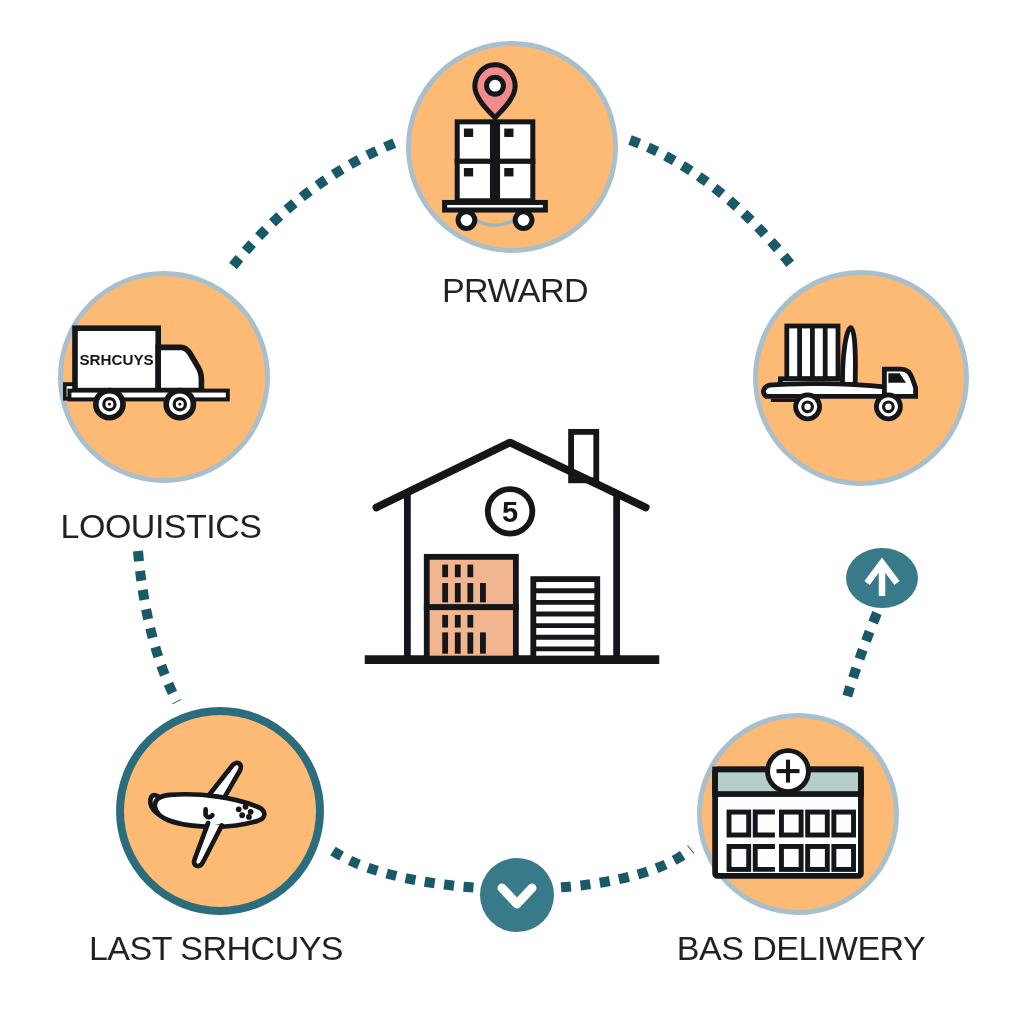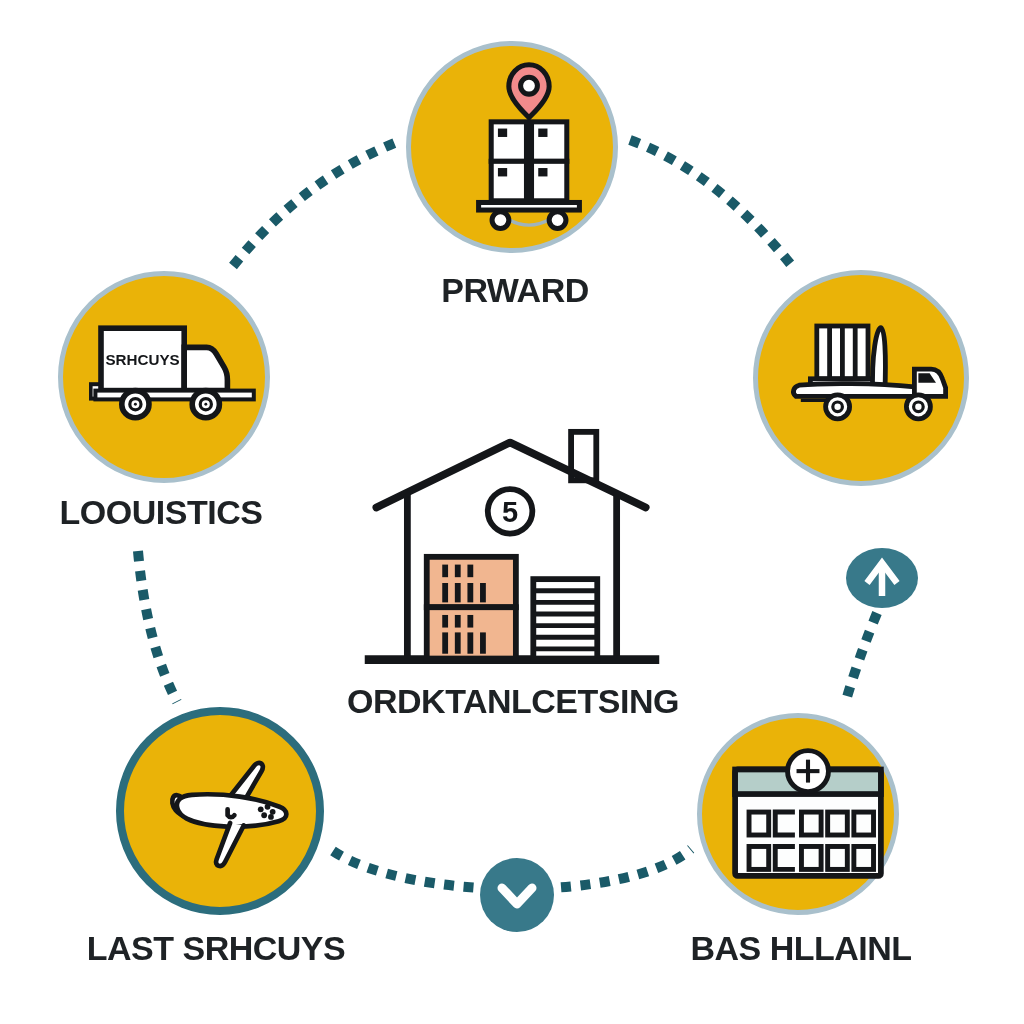--- a/index.html
+++ b/index.html
@@ -20,7 +20,7 @@
   .circle.teal{border:8px solid var(--circle-border-teal,#2c6d7d)}
   .label{
     position:absolute;transform:translateX(-50%);
-    font-size:34px;font-weight:700;letter-spacing:-0.5px;
+    font-size:34px;font-weight:400;letter-spacing:-0.5px;
     color:var(--text-color,#1e2225);white-space:nowrap;z-index:4;
   }
   .badge{position:absolute;z-index:3}

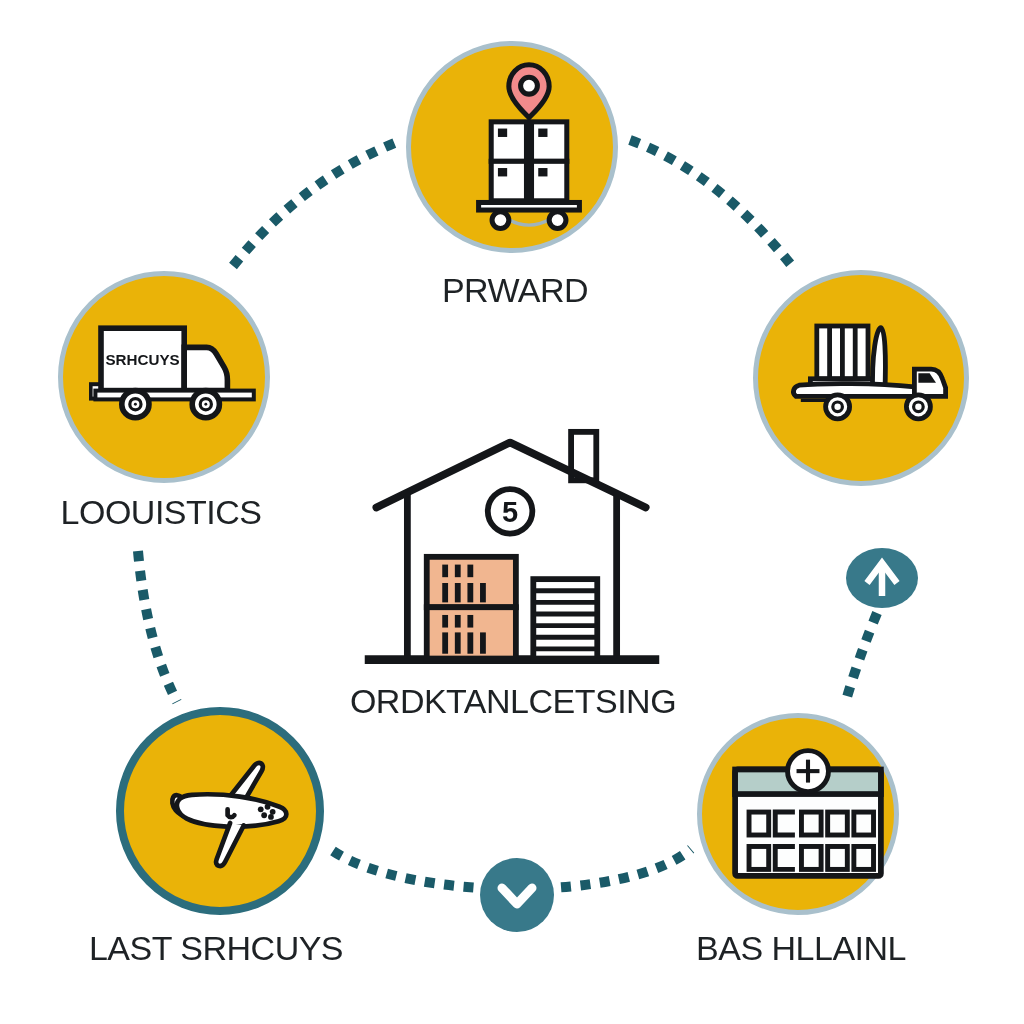--- a/index.html
+++ b/index.html
@@ -13,8 +13,8 @@
   .connectors{position:absolute;inset:0;z-index:1}
   .dots{stroke:var(--connector-dot,#1a5a68)}
   .circle{
-    position:absolute;border-radius:50%;background:#eab308;
-    display:flex;align-items:center;justify-content:flex-end;z-index:2;
+    position:absolute;border-radius:50%;background:#fdba74;
+    display:flex;align-items:center;justify-content:flex-start;z-index:2;
   }
   .circle.light{border:5px solid var(--circle-border-light,#a9c0cc)}
   .circle.teal{border:8px solid var(--circle-border-teal,#2c6d7d)}

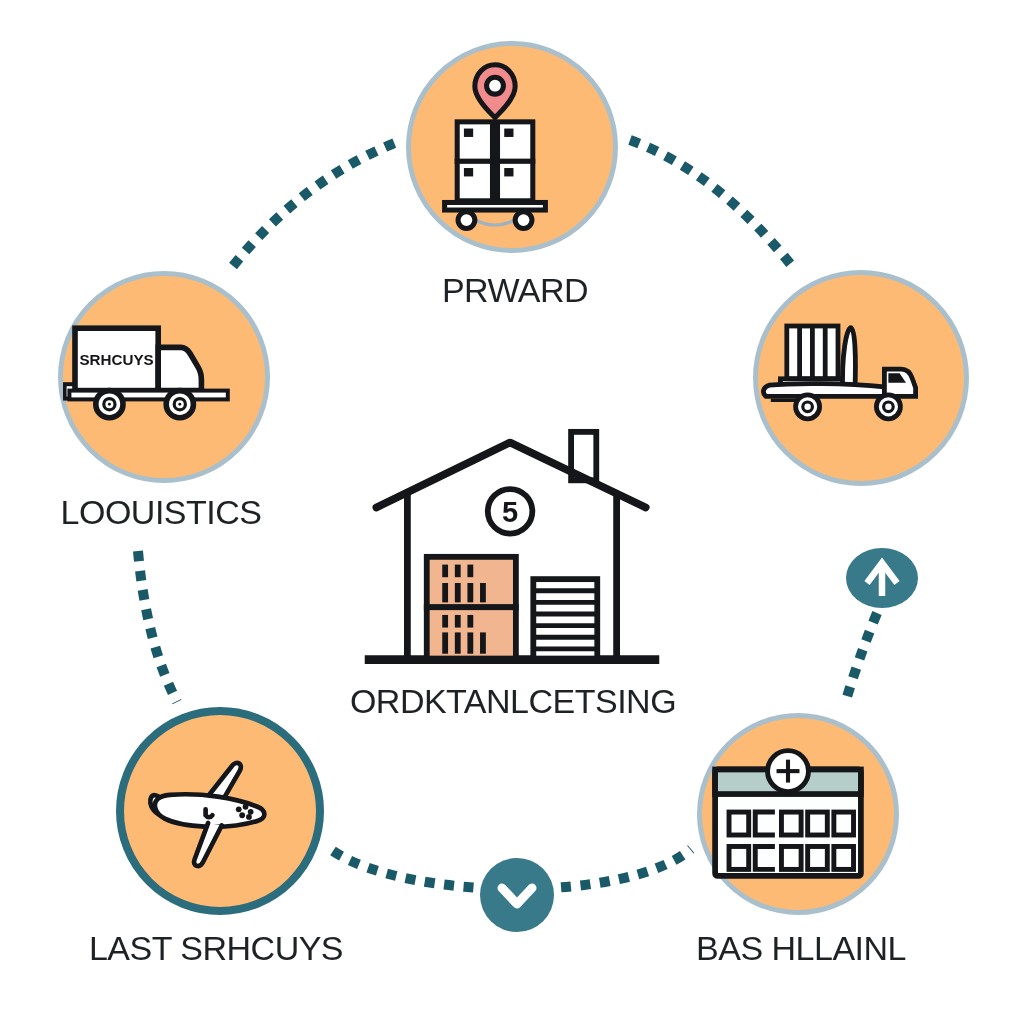--- a/index.html
+++ b/index.html
@@ -90,7 +90,7 @@
       </g>
     </svg>
   </div>
-  <div class="label" style="left:161px;top:493px">LOOUISTICS</div>
+  <div class="label" style="left:161px;top:507px">LOOUISTICS</div>
 
   <div class="circle light" style="left:753px;top:270px;width:216px;height:216px">
     <svg viewBox="0 0 220 150" width="176">

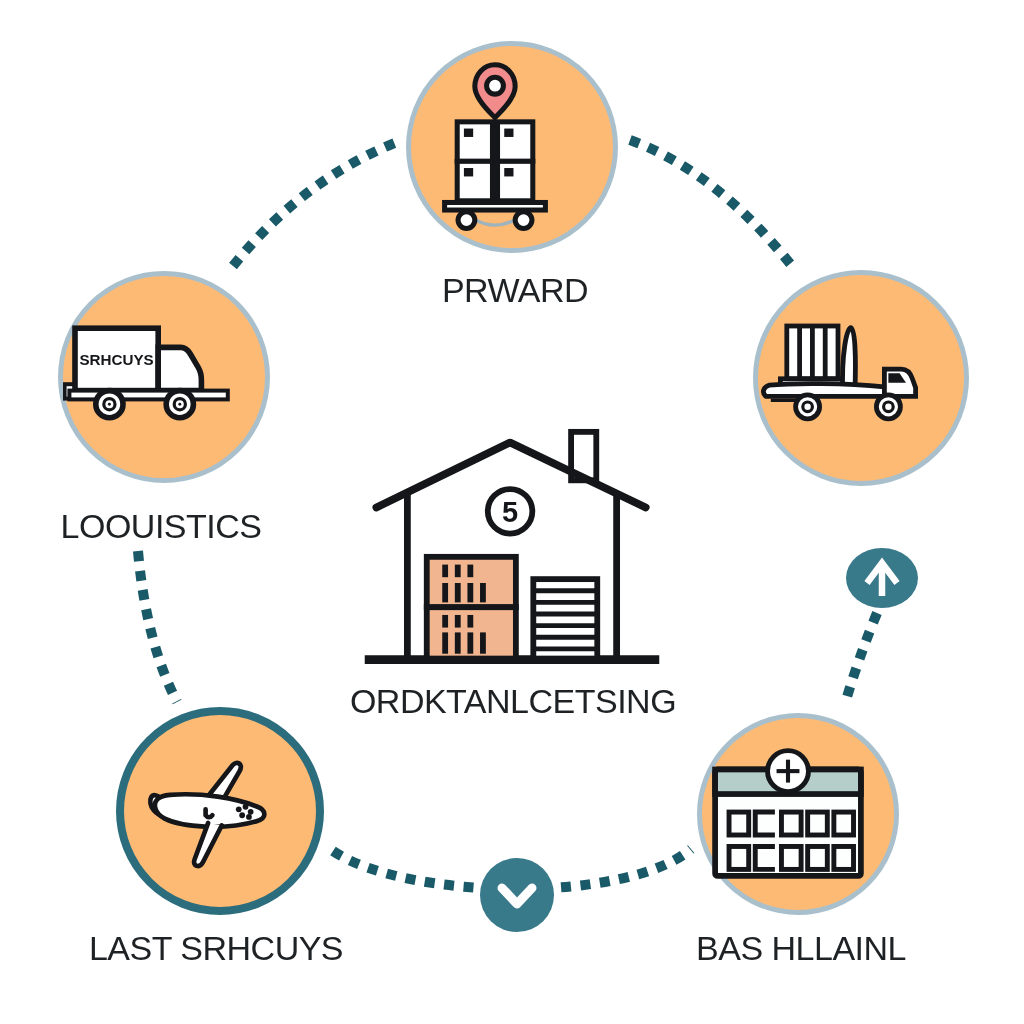--- a/index.html
+++ b/index.html
@@ -155,7 +155,6 @@
       </g>
     </svg>
   </div>
-  <div class="label" style="left:513px;top:682px">ORDKTANLCETSING</div>
 
   <div class="circle teal" style="left:116px;top:707px;width:208px;height:208px">
     <svg viewBox="0 0 200 200" width="170">

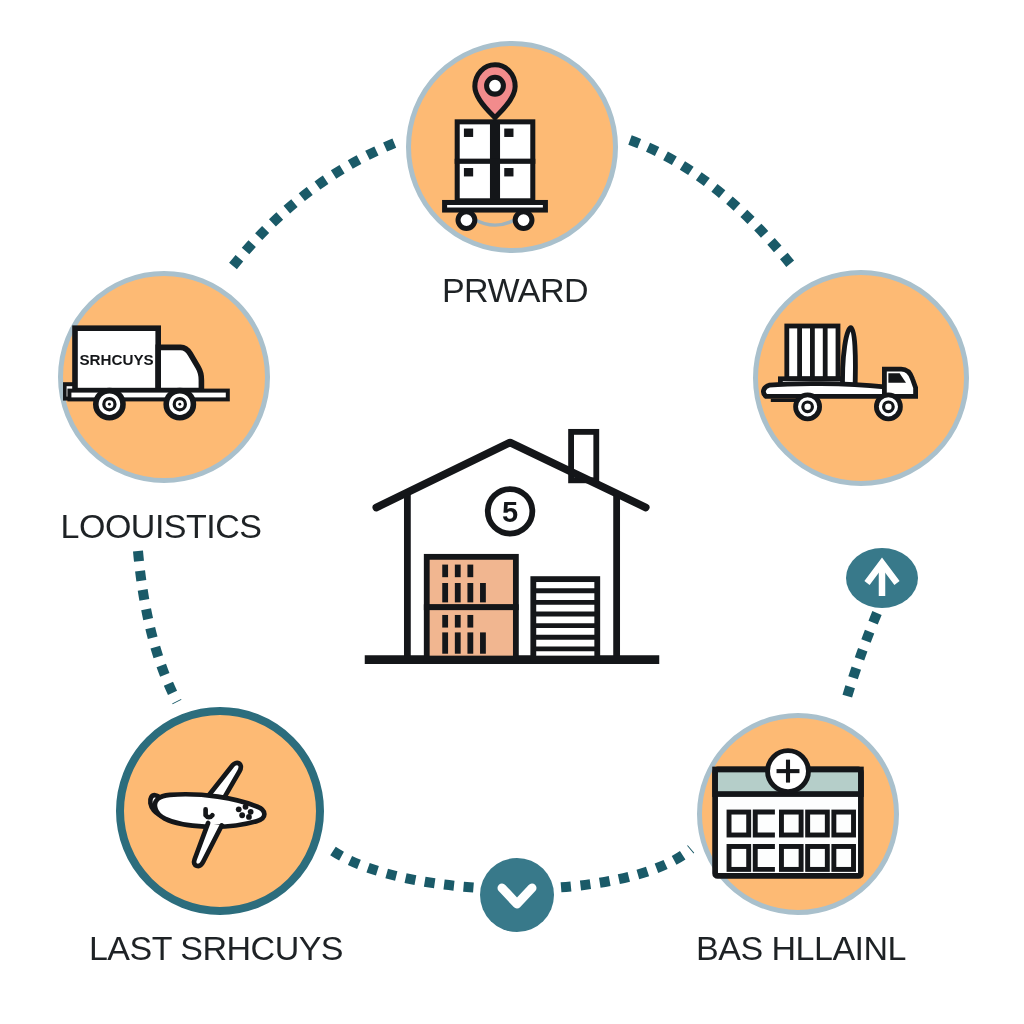--- a/index.html
+++ b/index.html
@@ -199,7 +199,7 @@
       </g>
     </svg>
   </div>
-  <div class="label" style="left:801px;top:929px">BAS HLLAINL</div>
+  <div class="label" style="left:801px;top:929px">BAS DELIWERY</div>
 
   <svg class="badge" style="left:844px;top:546px" viewBox="0 0 76 64" width="76" height="64">
     <ellipse cx="38" cy="32" rx="36" ry="30" class="badge-fill"></ellipse>

